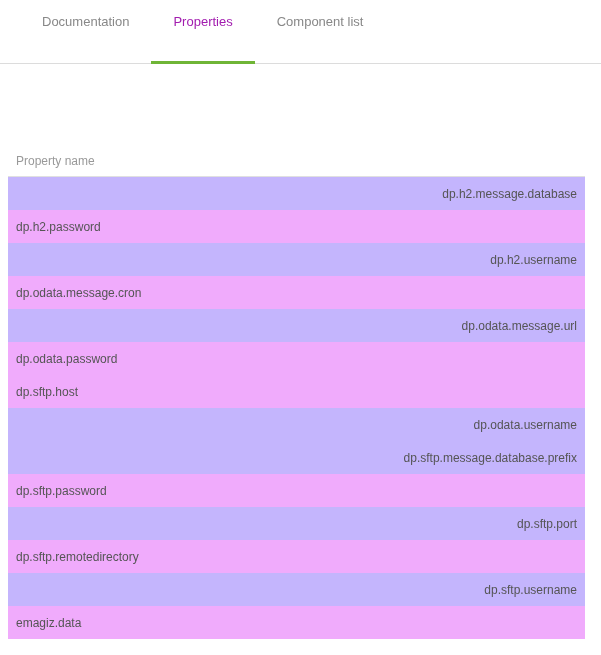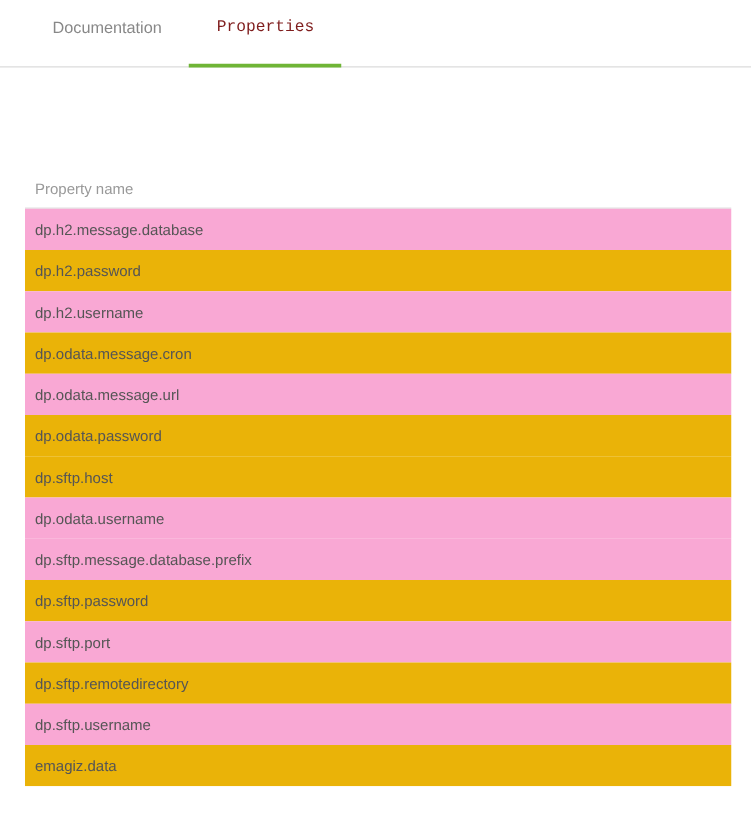--- a/index.html
+++ b/index.html
@@ -19,7 +19,7 @@
       padding: 0 20px;
     }
     .tab {
-      padding: 14px 22px 22px 22px;
+      padding: 14px 22px 32px 22px;
       color: #888888;
       font-size: 13px;
       cursor: pointer;

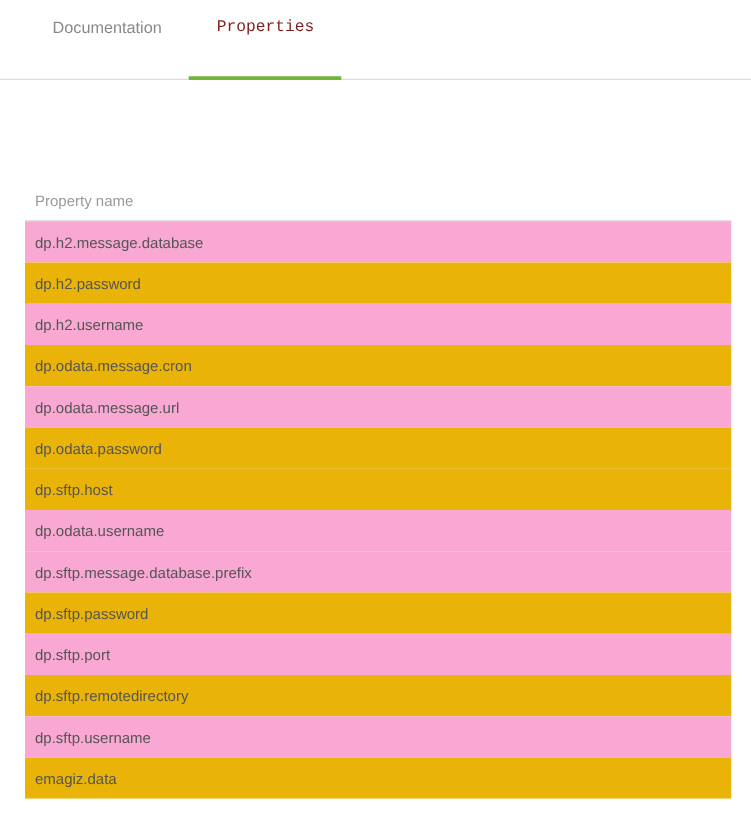--- a/index.html
+++ b/index.html
@@ -28,9 +28,8 @@
       margin-bottom: -1px;
     }
     .tab.active {
-      color: #7f1d1d;
+      color: #a21caf;
       border-bottom: 3px solid #6fb536;
-      font-family: Liberation Mono, monospace;
     }
     .content {
       padding: 90px 16px 0 20px;

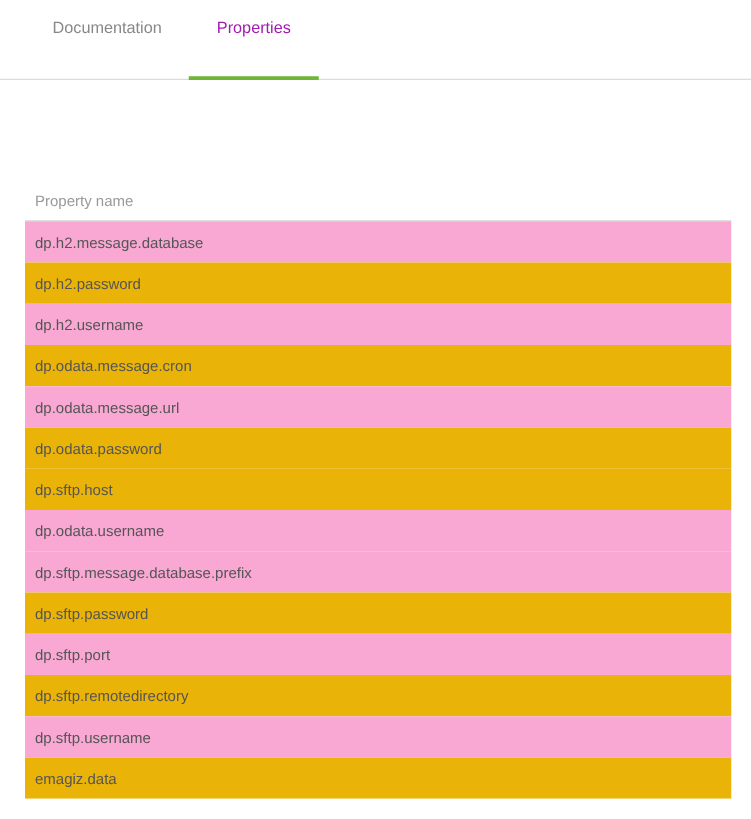--- a/index.html
+++ b/index.html
@@ -61,6 +61,7 @@
 <div class="tabs">
   <div class="tab">Documentation</div>
   <div class="tab active">Properties</div>
+  <div class="tab">Component list</div>
 </div>
 
 <div class="content">

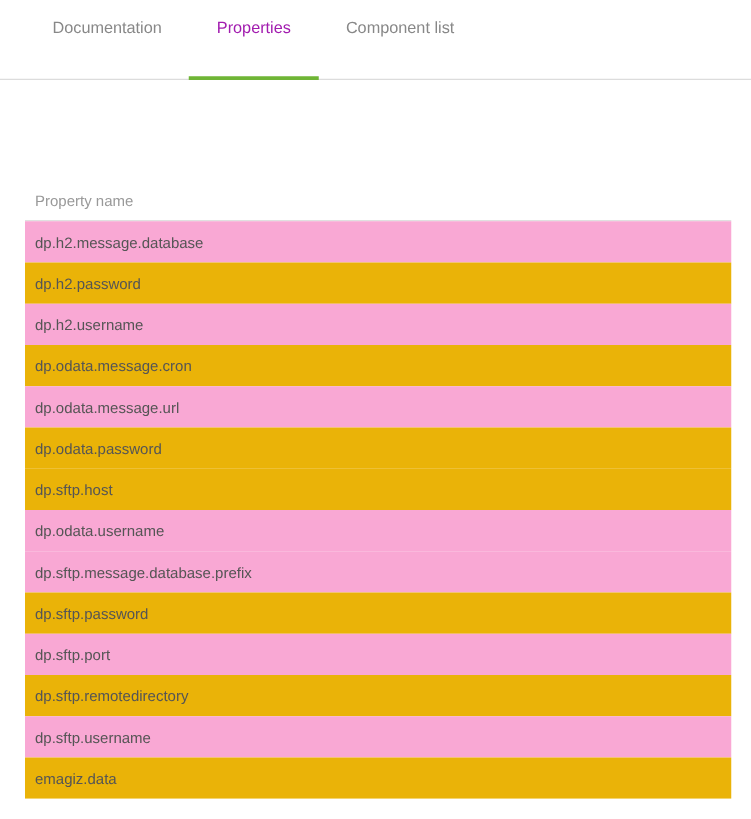--- a/index.html
+++ b/index.html
@@ -32,7 +32,7 @@
       border-bottom: 3px solid #6fb536;
     }
     .content {
-      padding: 90px 16px 0 20px;
+      padding: 90px 16px 0 8px;
     }
     .column-header {
       color: #999999;

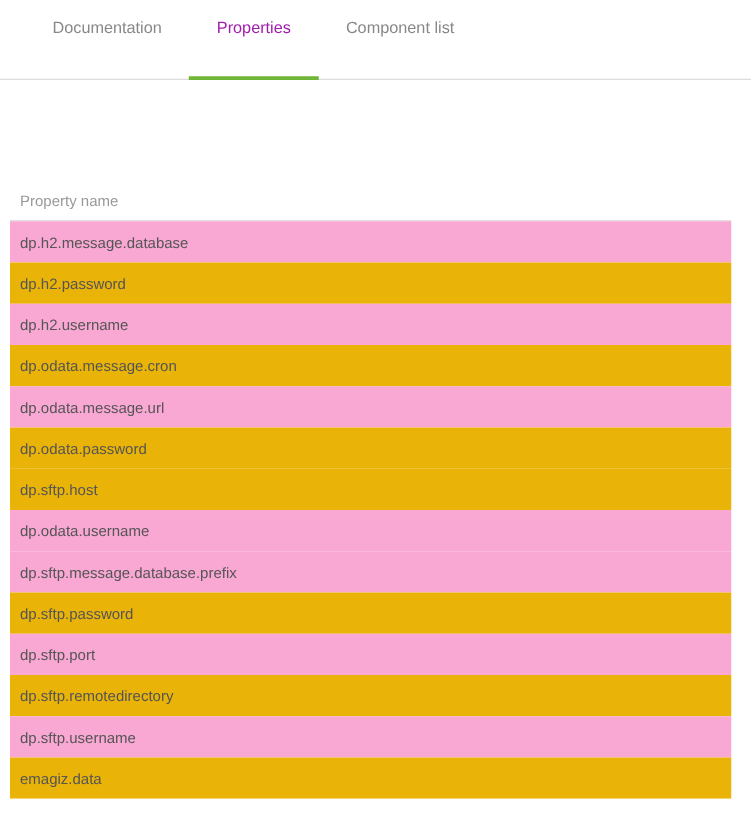--- a/index.html
+++ b/index.html
@@ -49,7 +49,8 @@
       font-size: 12px;
     }
     .row.odd {
-      background: #f9a8d4;
+      background: #c4b5fd;
+      text-align: right;
     }
     .row.even {
       background: #eab308;

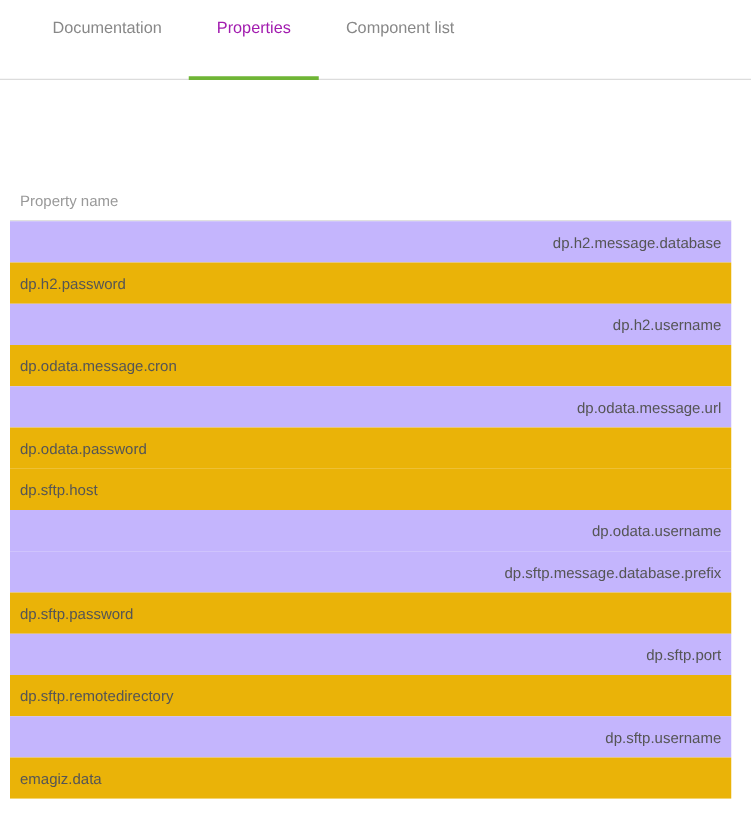--- a/index.html
+++ b/index.html
@@ -53,7 +53,7 @@
       text-align: right;
     }
     .row.even {
-      background: #eab308;
+      background: #f0abfc;
     }
   </style>
 </head>

